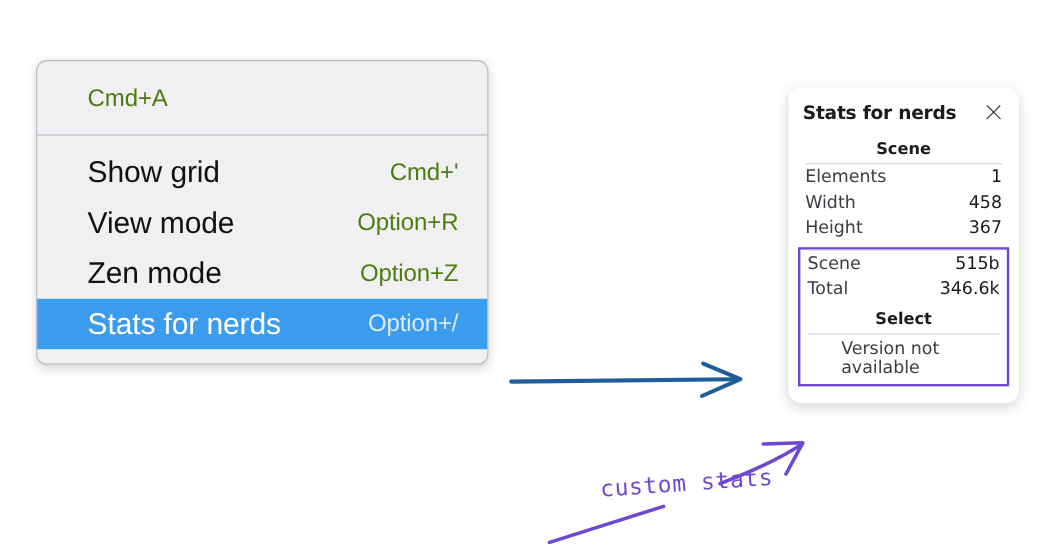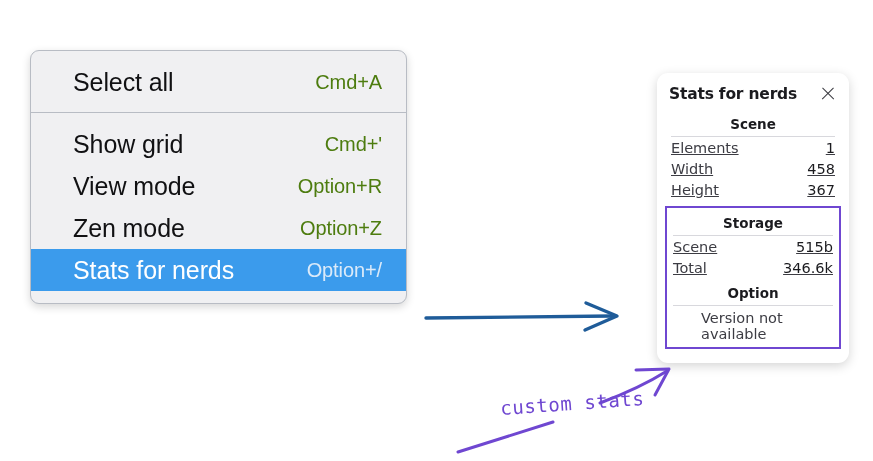--- a/index.html
+++ b/index.html
@@ -176,7 +176,6 @@
 
   <div class="menu-group">
     <div class="menu-item">
-      <span class="mi-label">Select all</span>
       <span class="mi-shortcut">Cmd+A</span>
     </div>
   </div>

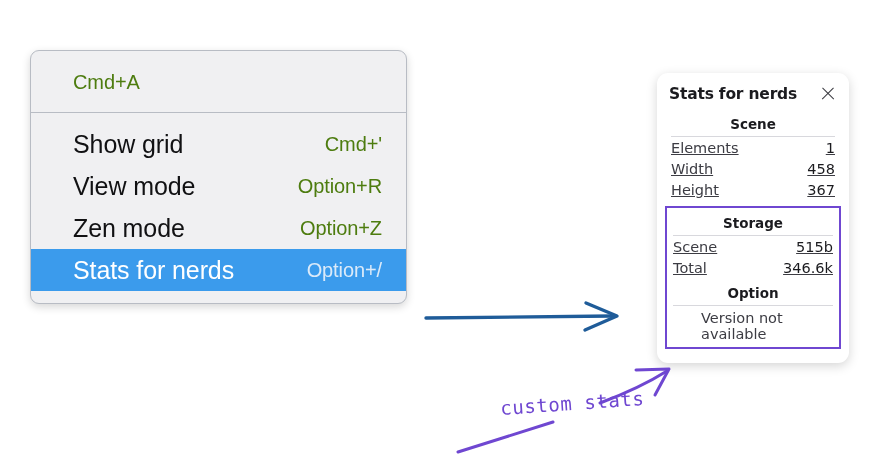--- a/index.html
+++ b/index.html
@@ -129,7 +129,6 @@
     font-size: 14.5px;
     color: #3c3c43;
     padding: 3px 2px 2px 2px;
-    text-decoration: underline;
   }
   .stat-row .sr-value {
     color: #1b1b1f;

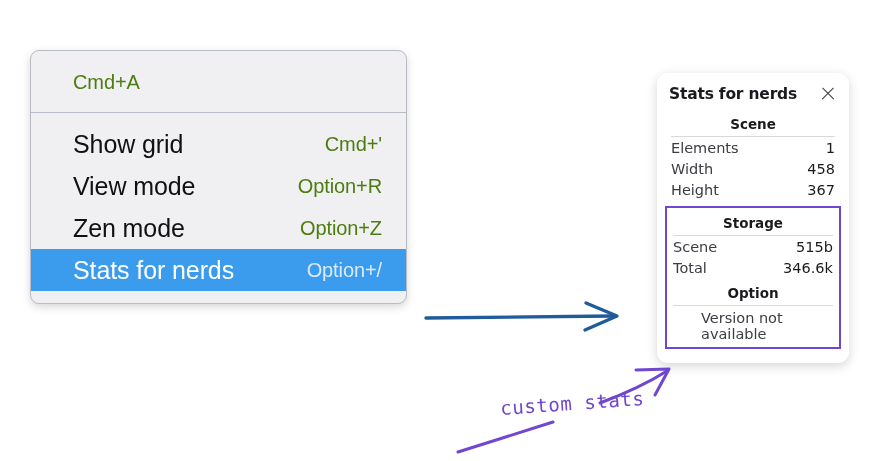--- a/index.html
+++ b/index.html
@@ -226,7 +226,6 @@
   <div id="custom-stats-box">
 
     <div>
-      <div class="section-title">Storage</div>
       <div class="section-rule"></div>
       <div class="stat-row">
         <span class="sr-label">Scene</span>

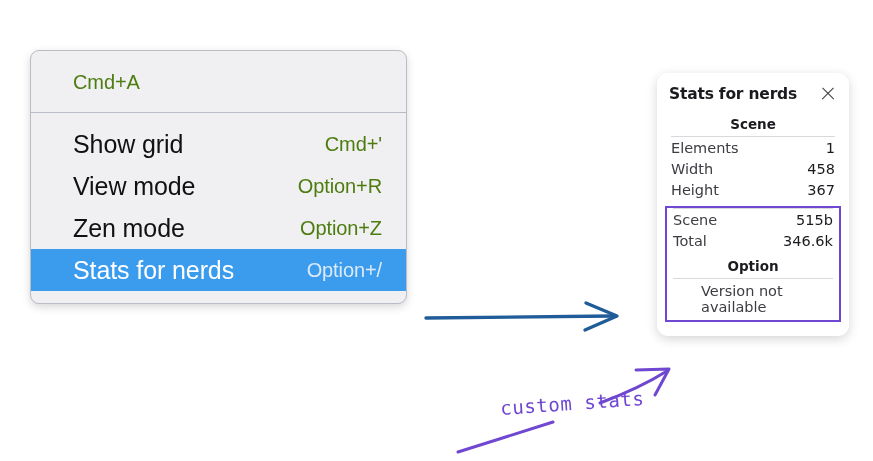--- a/index.html
+++ b/index.html
@@ -238,7 +238,7 @@
     </div>
 
     <div>
-      <div class="section-title">Option</div>
+      <div class="section-title">Select</div>
       <div class="section-rule"></div>
       <div class="stat-note">Version not available</div>
     </div>

